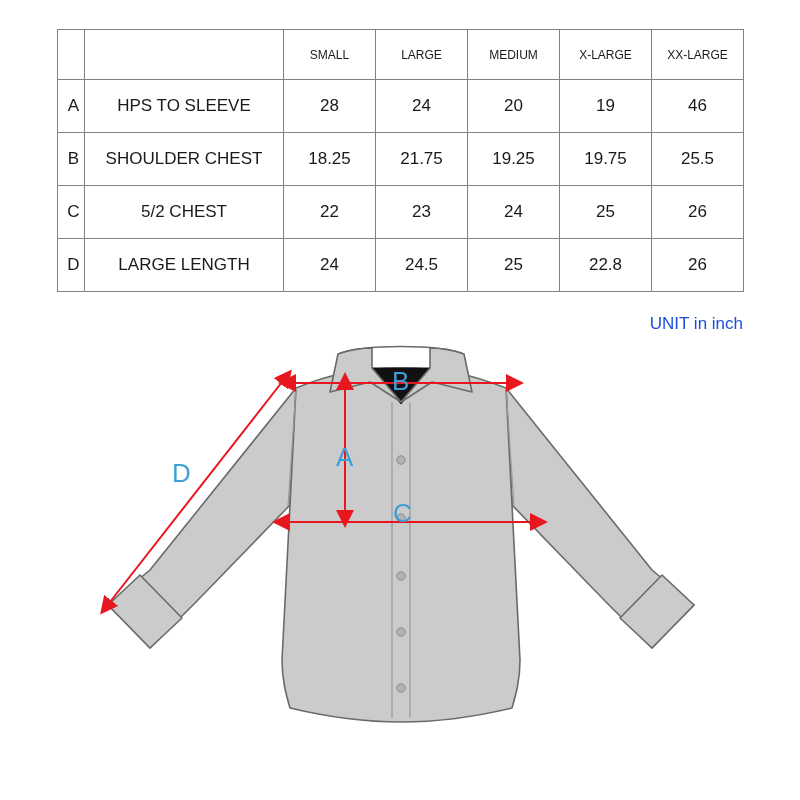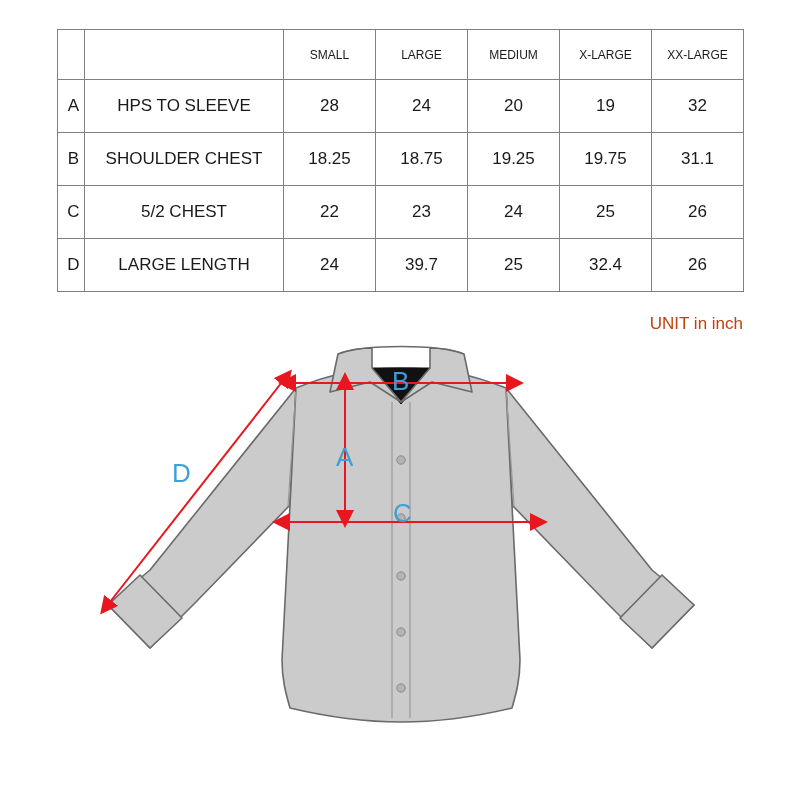--- a/index.html
+++ b/index.html
@@ -107,7 +107,7 @@
       <td>24</td>
       <td>20</td>
       <td>19</td>
-      <td>32</td>
+      <td>46</td>
     </tr>
 
     <tr>

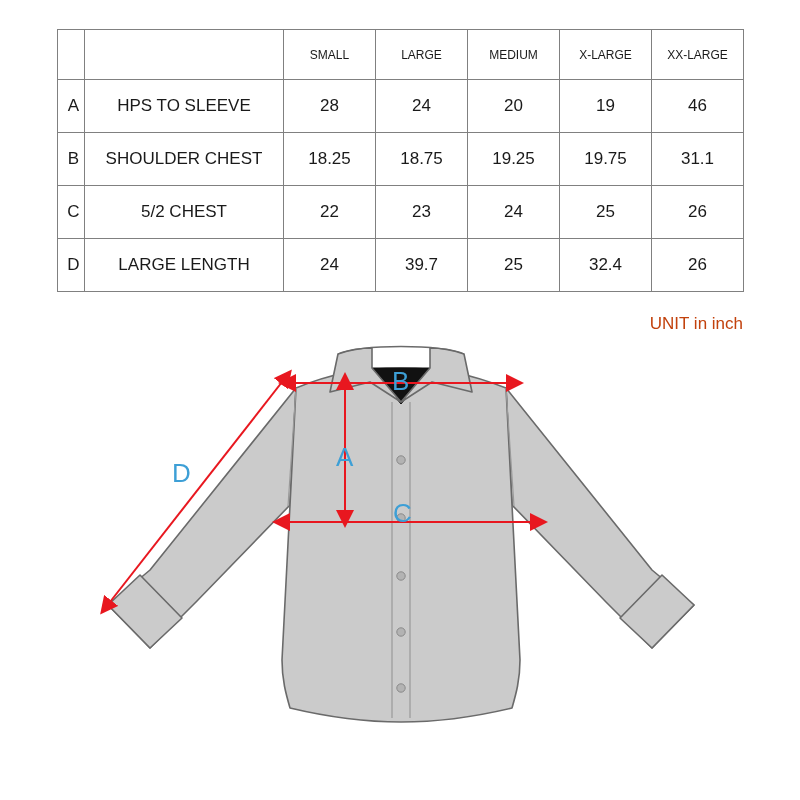--- a/index.html
+++ b/index.html
@@ -114,7 +114,7 @@
       <td class="col-letter-cell">B</td>
       <td class="name-cell">SHOULDER CHEST</td>
       <td>18.25</td>
-      <td>18.75</td>
+      <td>21.75</td>
       <td>19.25</td>
       <td>19.75</td>
       <td>31.1</td>

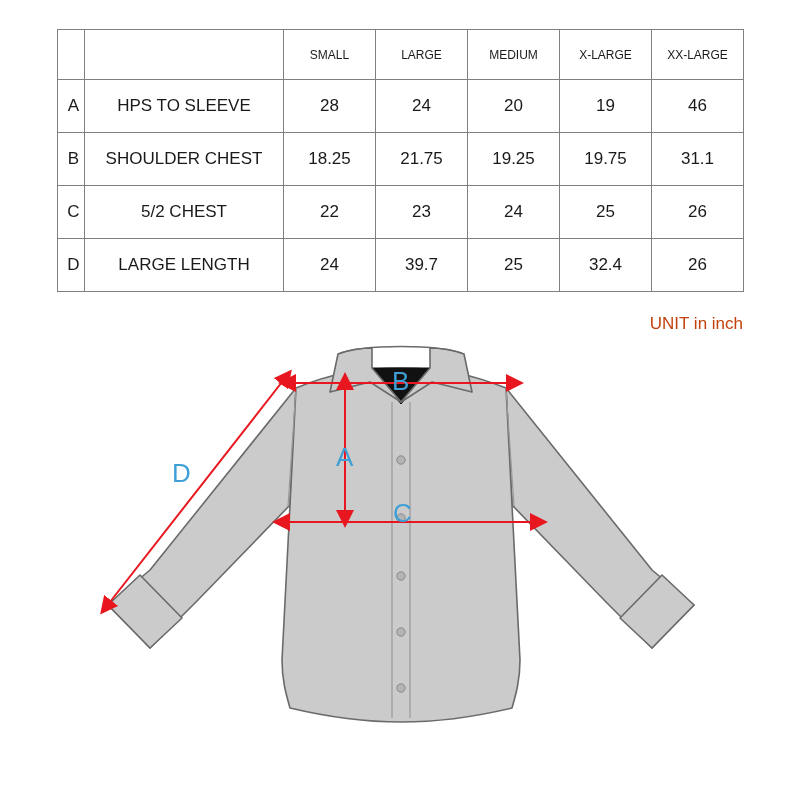--- a/index.html
+++ b/index.html
@@ -117,7 +117,7 @@
       <td>21.75</td>
       <td>19.25</td>
       <td>19.75</td>
-      <td>31.1</td>
+      <td>25.5</td>
     </tr>
 
     <tr>

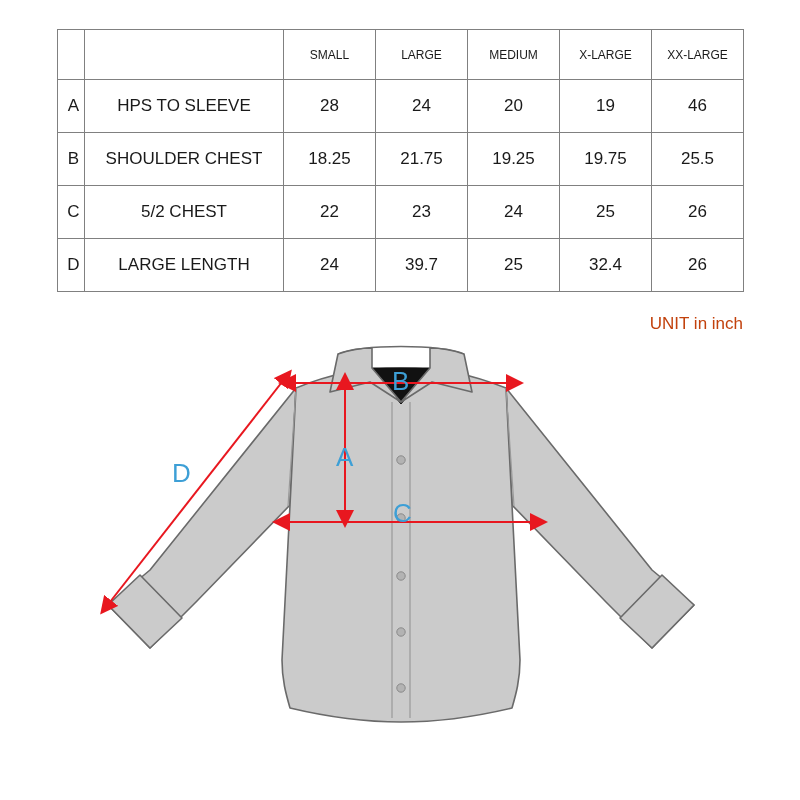--- a/index.html
+++ b/index.html
@@ -134,7 +134,7 @@
       <td class="col-letter-cell">D</td>
       <td class="name-cell">LARGE LENGTH</td>
       <td>24</td>
-      <td>39.7</td>
+      <td>24.5</td>
       <td>25</td>
       <td>32.4</td>
       <td>26</td>

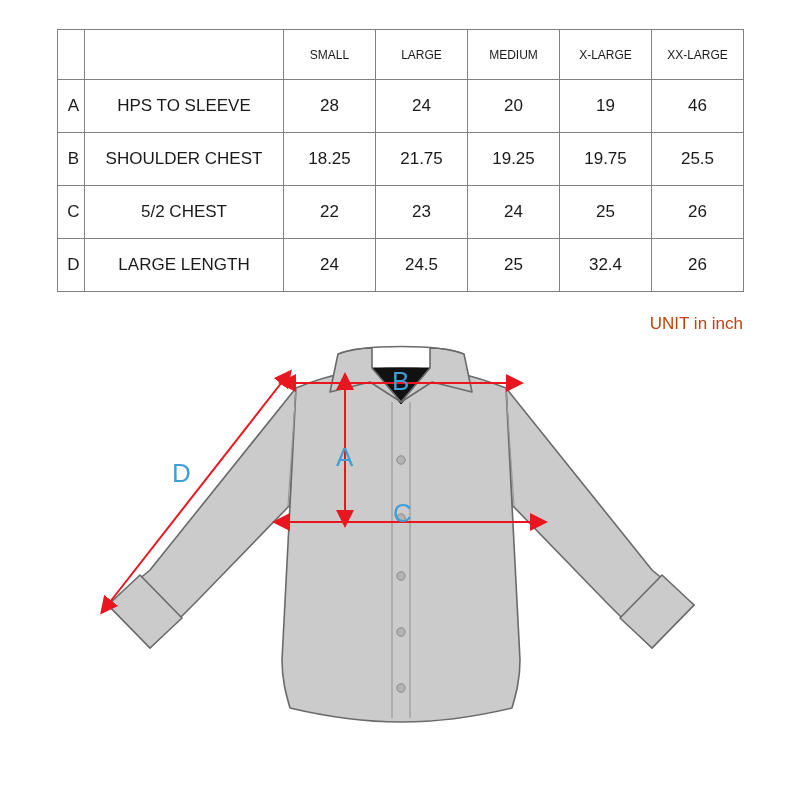--- a/index.html
+++ b/index.html
@@ -136,7 +136,7 @@
       <td>24</td>
       <td>24.5</td>
       <td>25</td>
-      <td>32.4</td>
+      <td>22.8</td>
       <td>26</td>
     </tr>
   </tbody>

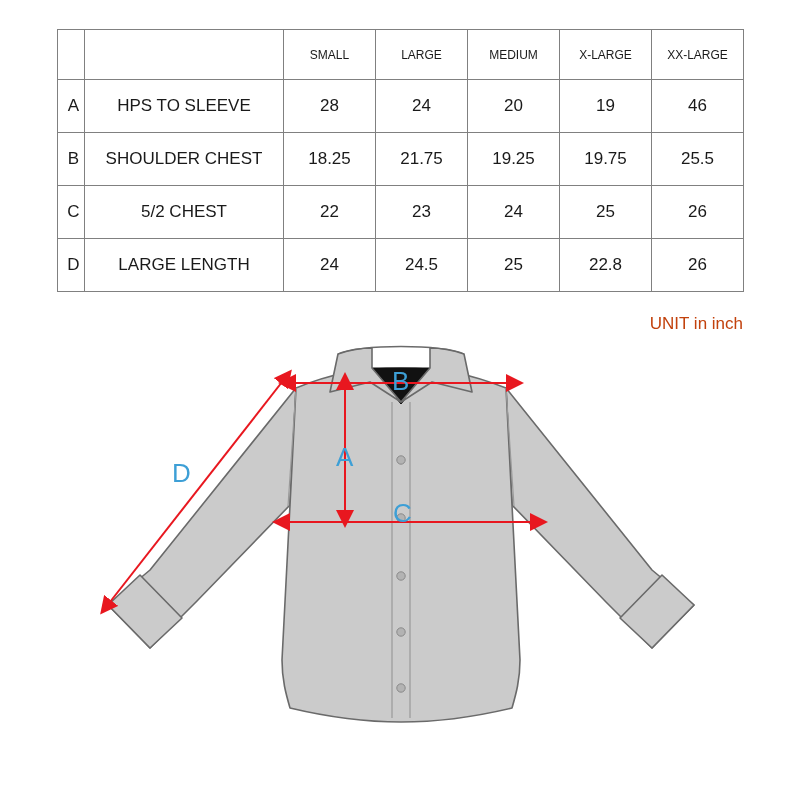--- a/index.html
+++ b/index.html
@@ -53,7 +53,7 @@
     right: 57px;
     top: 314px;
     font-size: 17px;
-    color: #c2410c;
+    color: #1d4ed8;
   }
 
   

